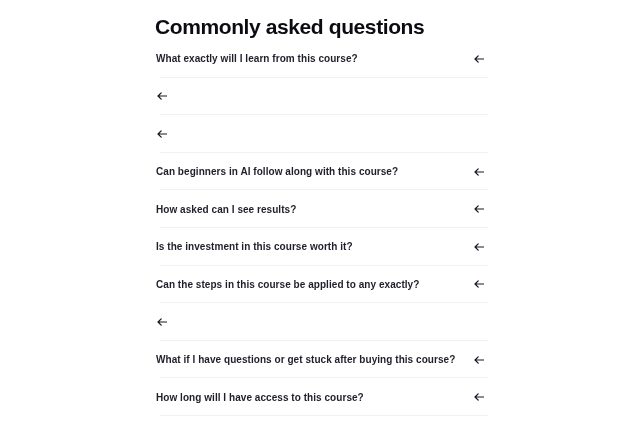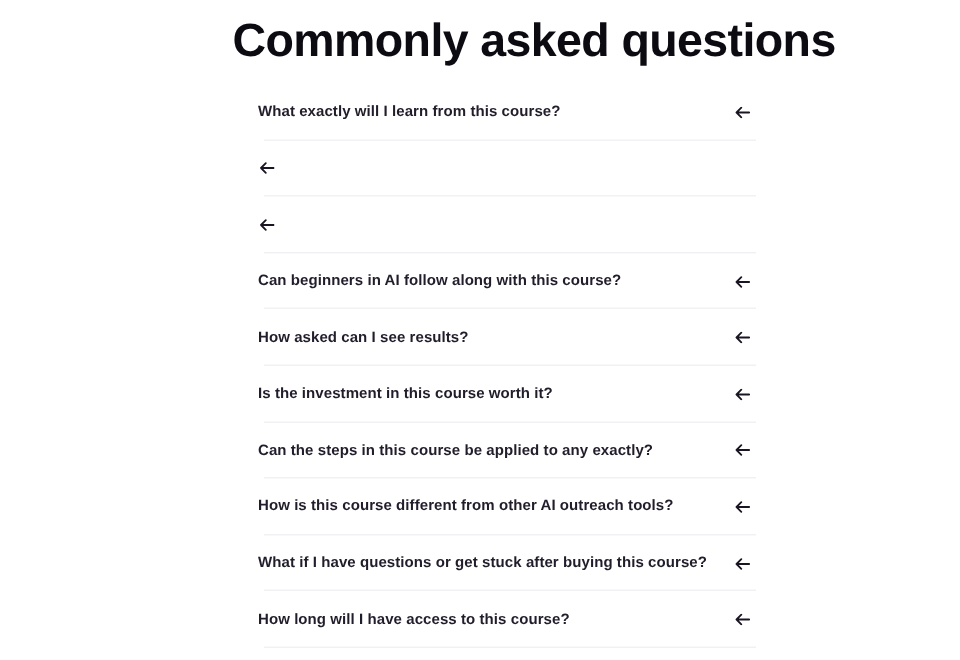--- a/index.html
+++ b/index.html
@@ -7,7 +7,7 @@
       font-family: "Liberation Sans", sans-serif; color: #1a1523; }
     .wrap { position: absolute; left: 156px; top: 0; width: 332px; }
     .title { margin: 0; position: absolute; top: 12px; left: -1px;
-      font-size: 31px; font-weight: 700; letter-spacing: -0.4px; color: #0d0b12;
+      font-size: 21px; font-weight: 700; letter-spacing: -0.4px; color: #0d0b12;
       white-space: nowrap; line-height: 30px; }
     .faq { position: absolute; top: 40px; left: 0; width: 332px; margin: 16px; padding: 0; list-style: none; }
     .item { position: relative; height: 37.6px; display: flex; align-items: center;

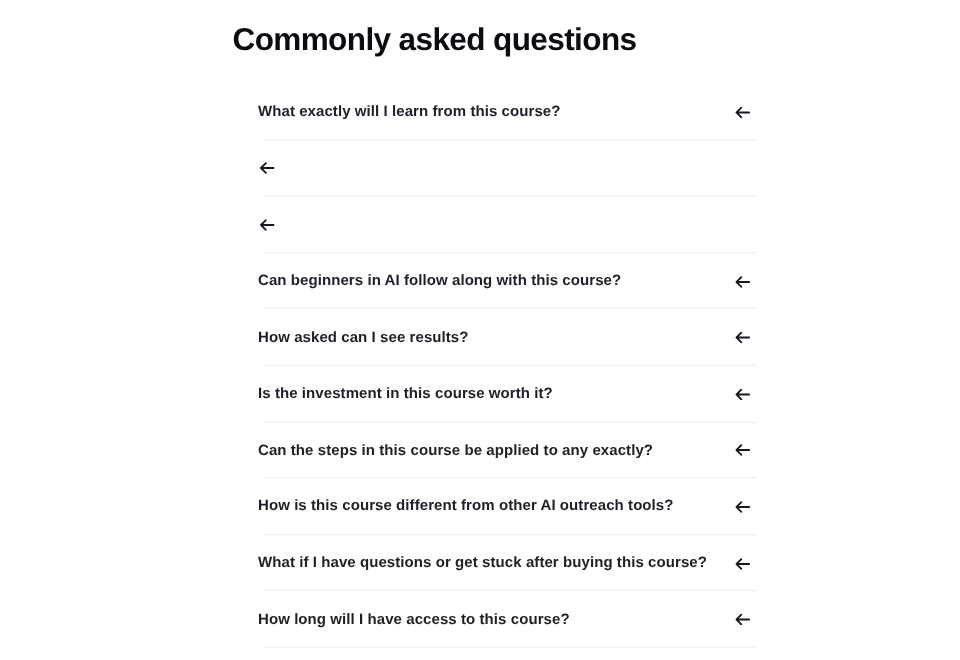--- a/index.html
+++ b/index.html
@@ -9,7 +9,7 @@
     .title { margin: 0; position: absolute; top: 12px; left: -1px;
       font-size: 21px; font-weight: 700; letter-spacing: -0.4px; color: #0d0b12;
       white-space: nowrap; line-height: 30px; }
-    .faq { position: absolute; top: 40px; left: 0; width: 332px; margin: 16px; padding: 0; list-style: none; }
+    .faq { position: absolute; top: 40px; left: 0; width: 332px; margin: 0; padding: 0; list-style: none; }
     .item { position: relative; height: 37.6px; display: flex; align-items: center;
       justify-content: space-between; cursor: pointer; }
     .item::after { content: ""; position: absolute; left: 4px; right: 0; bottom: 0;

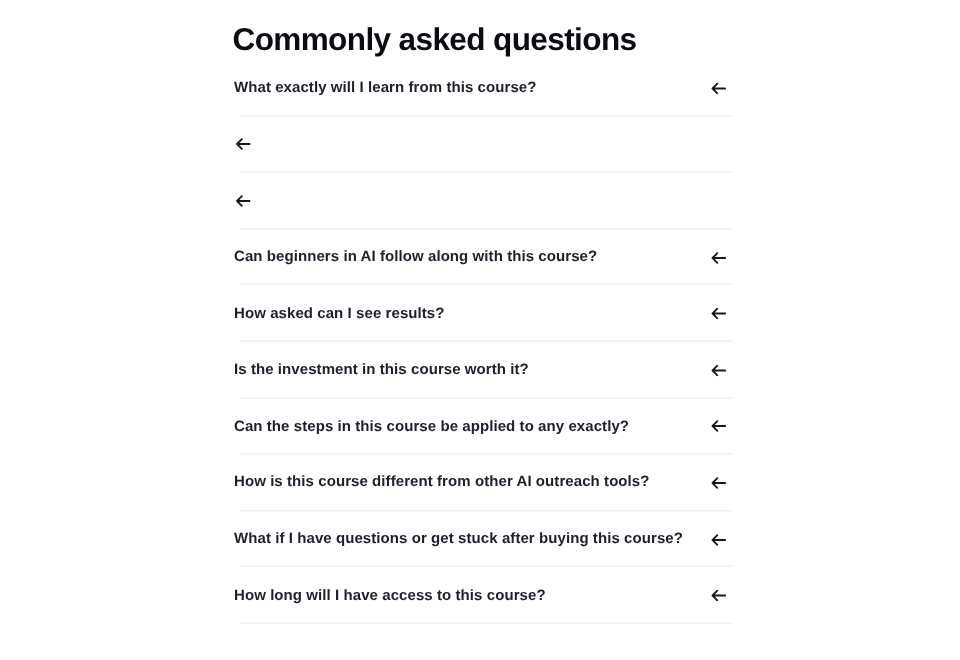--- a/index.html
+++ b/index.html
@@ -81,7 +81,6 @@
         </span>
     </li>
     <li class="item">
-      <span class="q">How is this course different from other AI outreach tools?</span>
       <span class="arrow">
           <svg width="10" height="8" viewBox="0 0 10 8">
             <path d="M9.5 4H1M4.2 0.8L1 4l3.2 3.2" fill="none" stroke="#1a1523" stroke-width="1.2" stroke-linecap="round" stroke-linejoin="round"></path>

